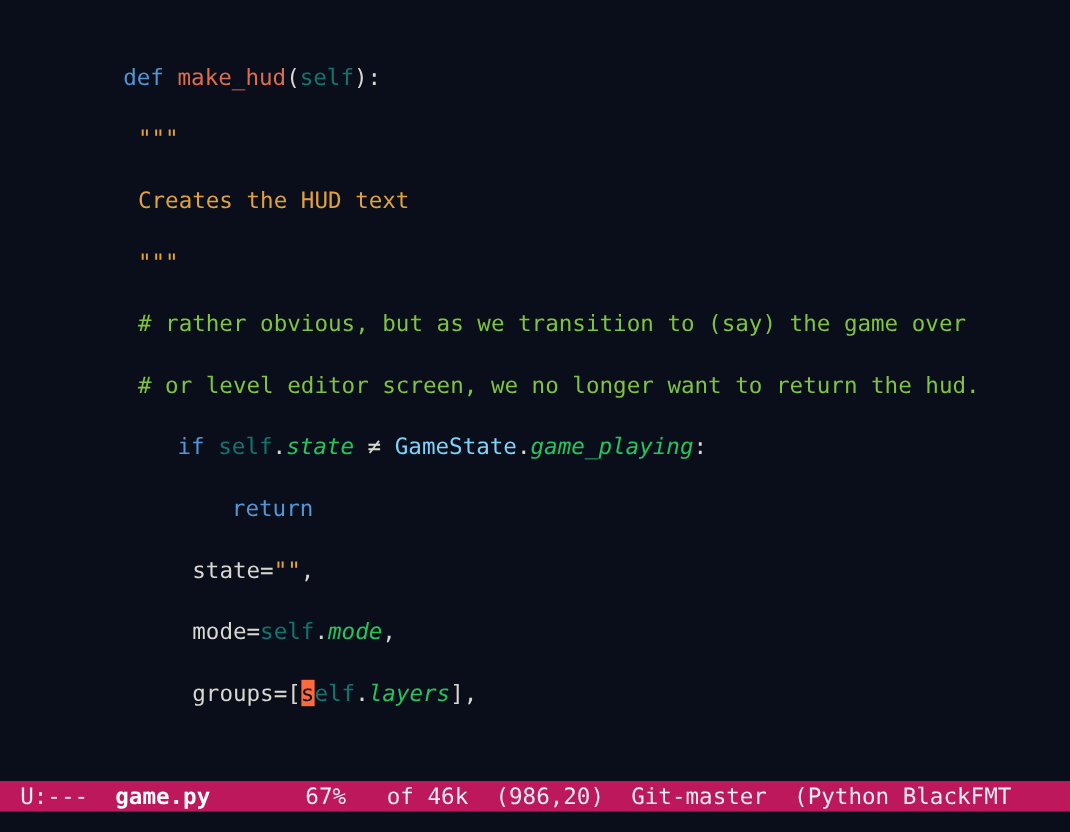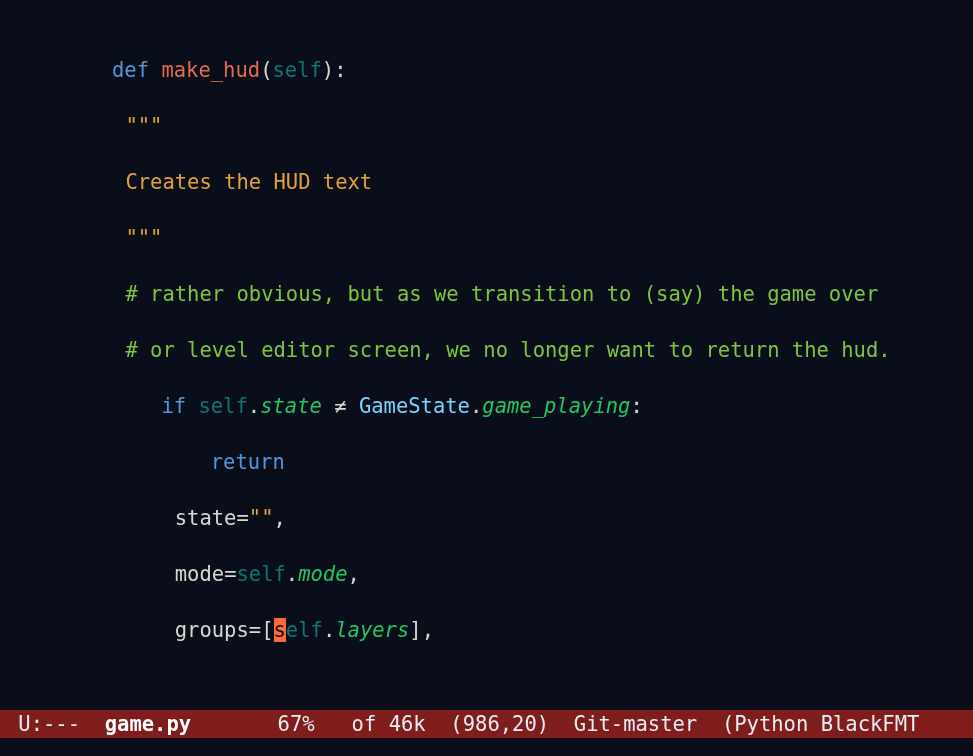--- a/index.html
+++ b/index.html
@@ -41,7 +41,7 @@
     position: absolute;
     left: 0; right: 0; bottom: 18px;
     height: 28px;
-    background: #7f1d1d;
+    background: #be185d;
     color: #e8ecf4;
     font-size: 20.5px;
     line-height: 28px;

